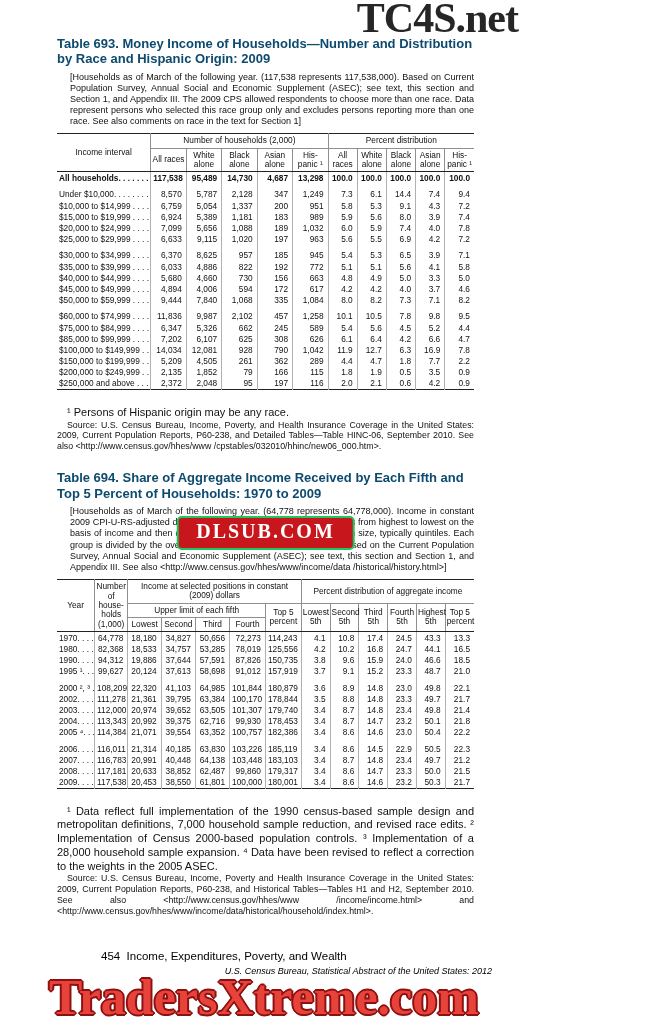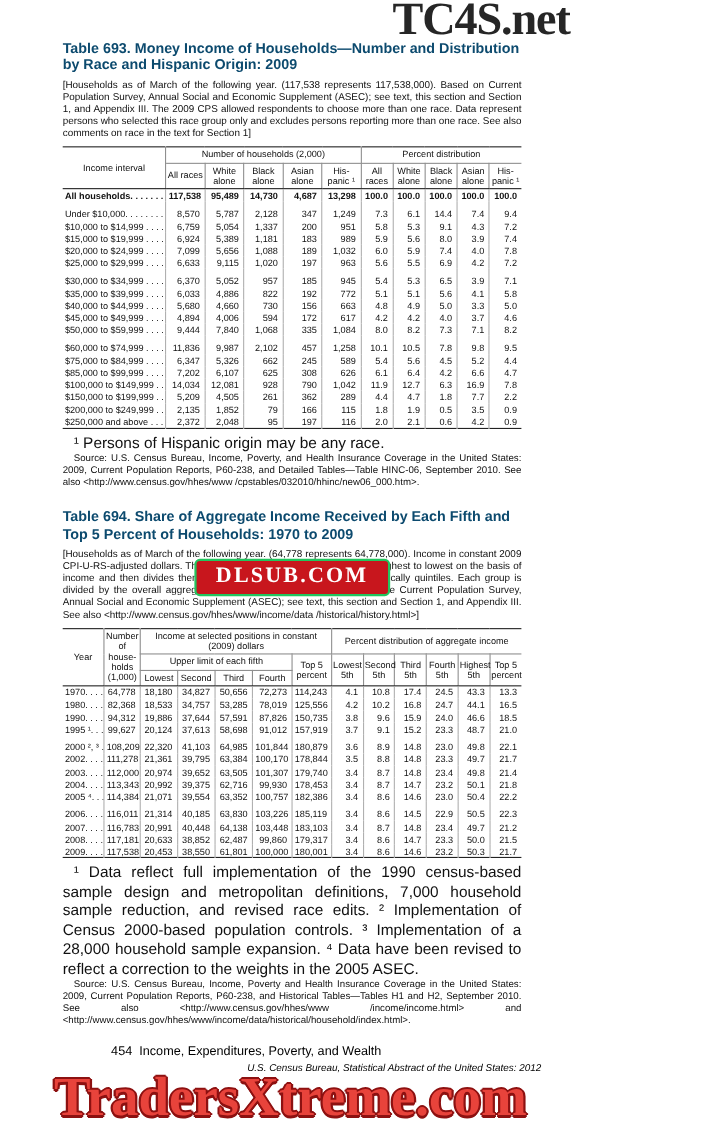--- a/index.html
+++ b/index.html
@@ -35,7 +35,7 @@
 
   
   h2.tbl-title { font-size: 13px; line-height: 1.18; font-weight: 700; color: #0c4a6e; margin: 0 0 5px 0; }
-  .headnote { font-size: 9px; line-height: 1.24; text-align: justify; margin: 0 0 6px 0; }
+  .headnote { font-size: 9px; line-height: 1.24; text-align: justify; margin: 0 0 6px 13px; }
   .footnote { font-size: 14px; line-height: 1.25; margin-top: 4px; text-indent: 10px; }
   .source   { font-size: 8.8px; line-height: 1.25; text-align: justify; text-indent: 10px; }
 

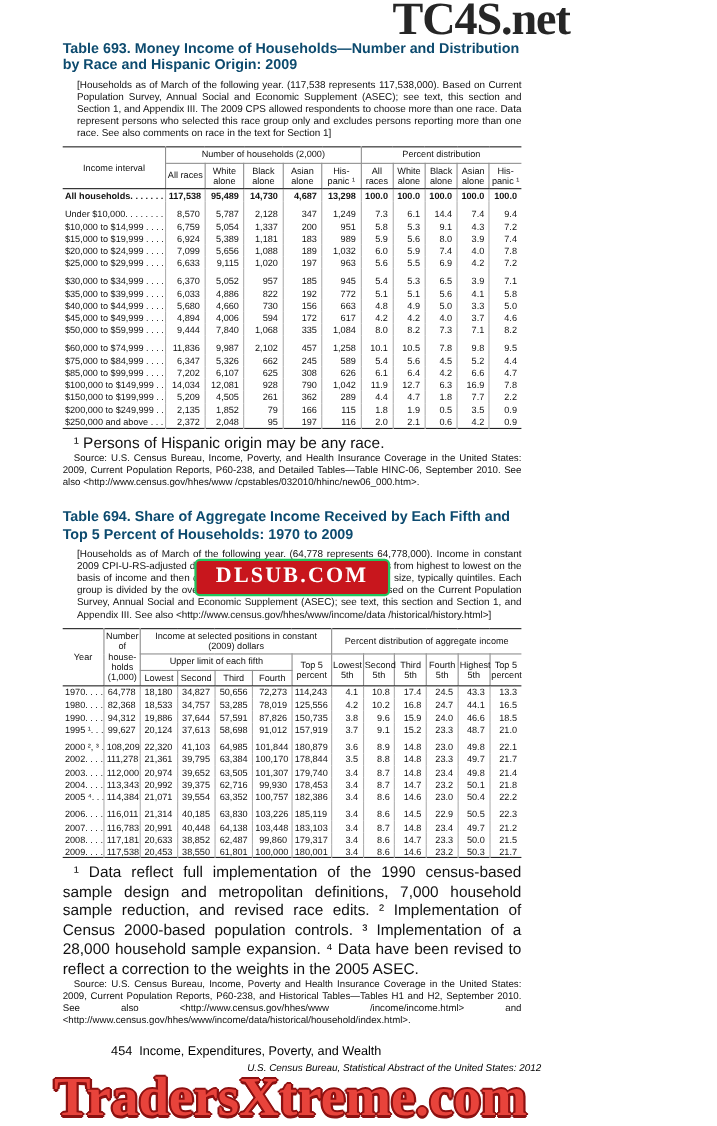--- a/index.html
+++ b/index.html
@@ -193,7 +193,7 @@
           <tr class="group-start">
             <td>$30,000 to $34,999 . . . . . . . . . . . .</td>
             <td>6,370</td>
-            <td>5,052</td>
+            <td>8,625</td>
             <td>957</td>
             <td>185</td>
             <td>945</td>

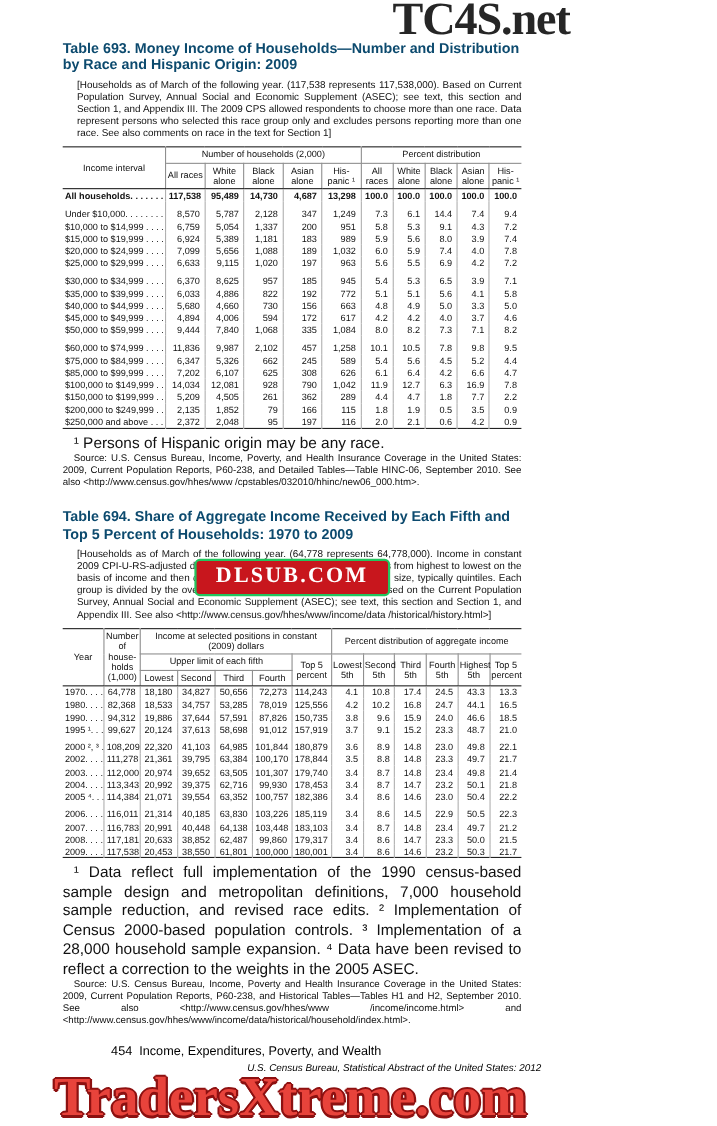--- a/index.html
+++ b/index.html
@@ -36,7 +36,7 @@
   
   h2.tbl-title { font-size: 13px; line-height: 1.18; font-weight: 700; color: #0c4a6e; margin: 0 0 5px 0; }
   .headnote { font-size: 9px; line-height: 1.24; text-align: justify; margin: 0 0 6px 13px; }
-  .footnote { font-size: 14px; line-height: 1.25; margin-top: 4px; text-indent: 10px; }
+  .footnote { font-size: 11px; line-height: 1.25; margin-top: 16px; text-indent: 10px; }
   .source   { font-size: 8.8px; line-height: 1.25; text-align: justify; text-indent: 10px; }
 
   

